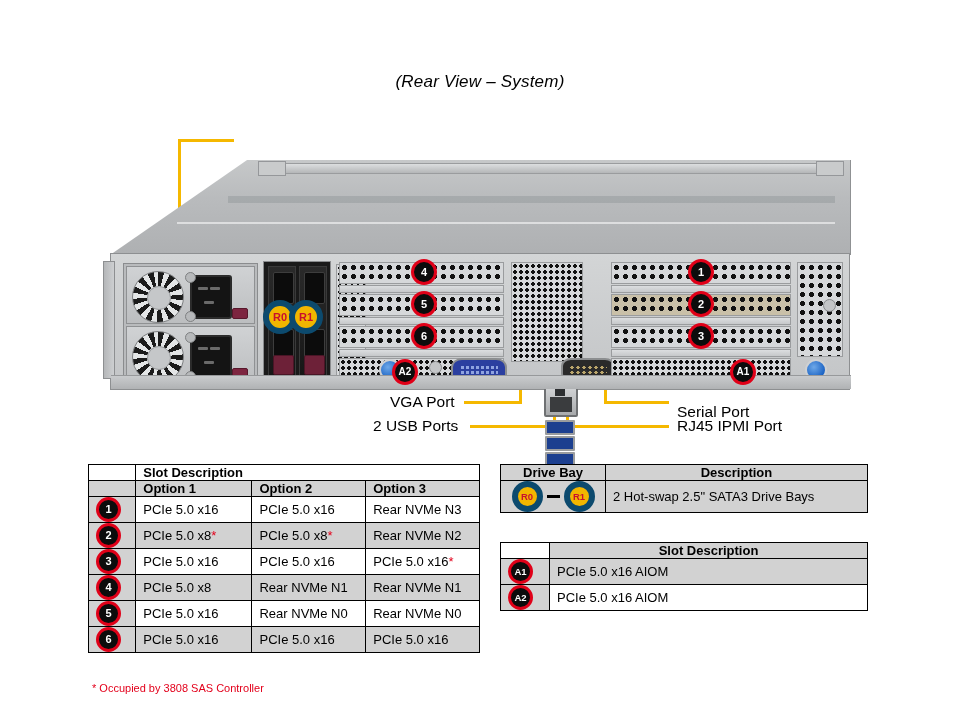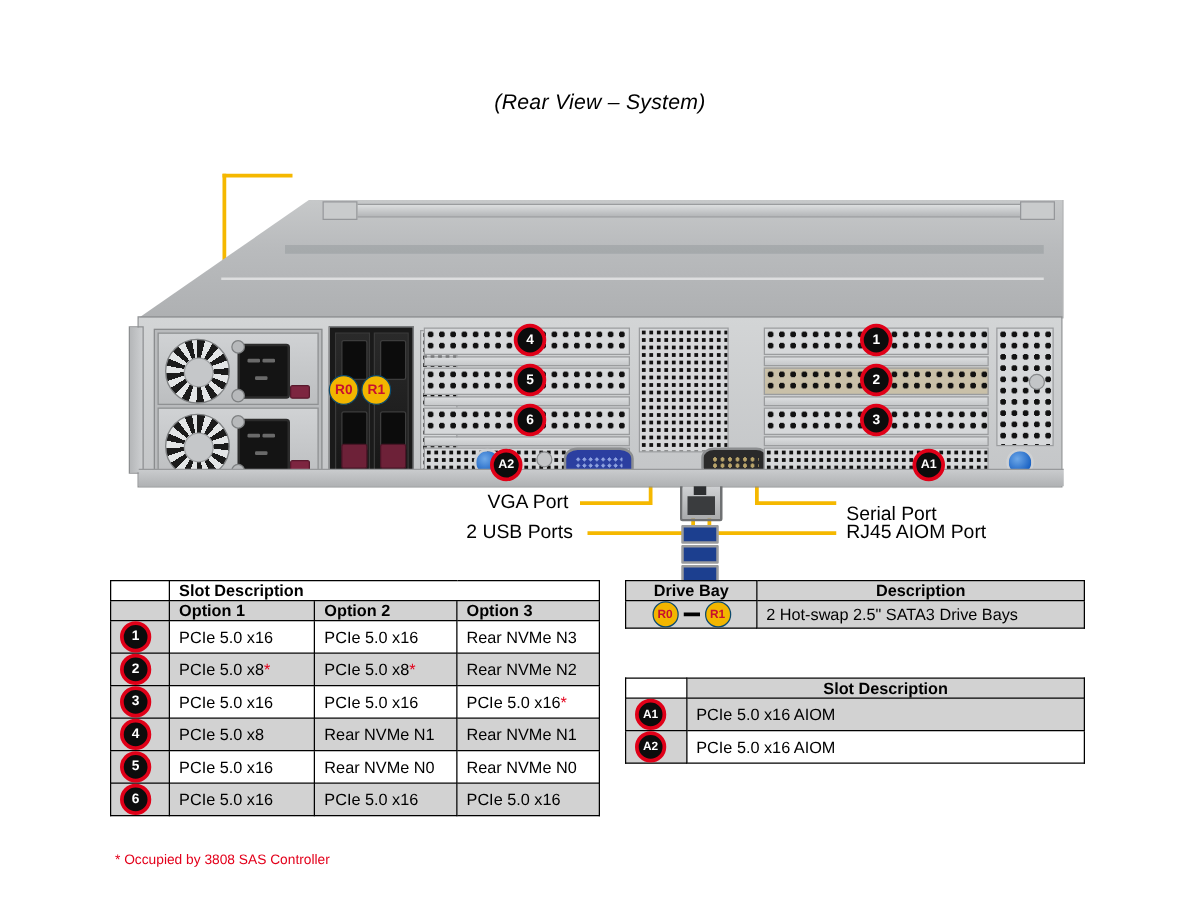--- a/index.html
+++ b/index.html
@@ -172,7 +172,7 @@
     background:#0c0c0c;border:3px solid #E00018;color:#fff;
   }
   .badge.gold{
-    background:#F2B600;border:1px solid #0c4a6e;color:#C8102E;
+    background:#F2B600;border:6px solid #0c4a6e;color:#C8102E;
   }
   .badge.onimg{width:20px;height:20px;font-size:11px;}
   .badge.onimg.wide{font-size:10px;}

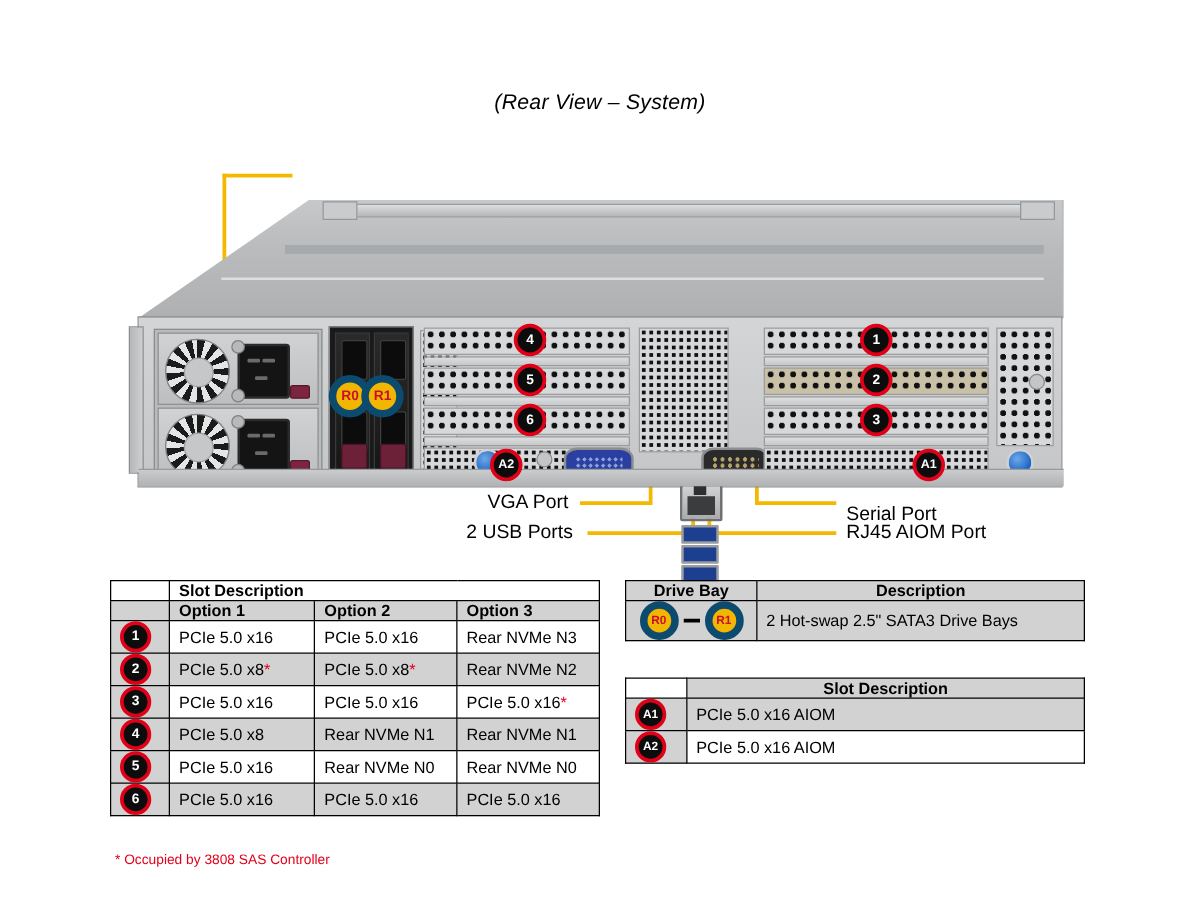--- a/index.html
+++ b/index.html
@@ -226,7 +226,7 @@
   <div class="callout" style="left:390px;top:393px;">VGA Port</div>
   <div class="callout" style="left:373px;top:417px;">2 USB Ports</div>
   <div class="callout" style="left:677px;top:403px;">Serial Port</div>
-  <div class="callout" style="left:677px;top:417px;">RJ45 AIOM Port</div>
+  <div class="callout" style="left:677px;top:417px;">RJ45 IPMI Port</div>
 
   <div class="chassis">
 

